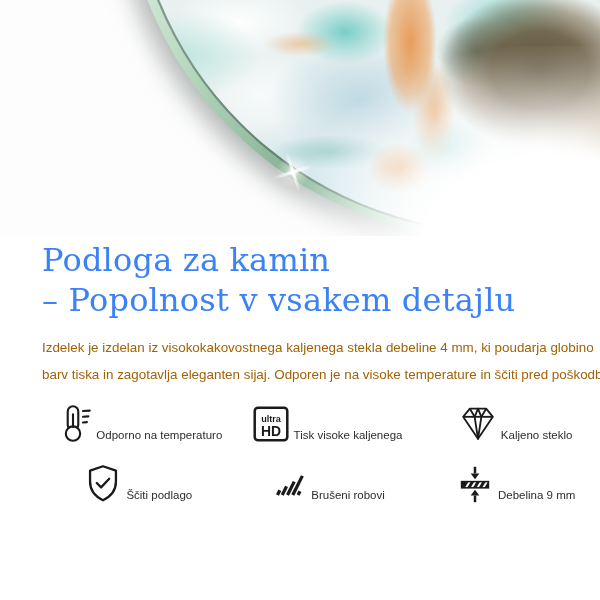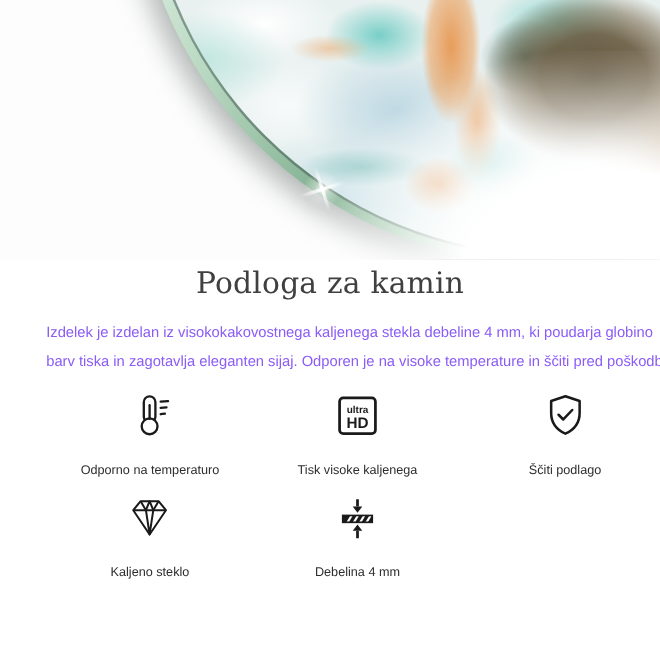--- a/index.html
+++ b/index.html
@@ -57,7 +57,7 @@
   
   .content { padding: 0 42px; }
   .page-title { margin-top: 5px; font-family: "DejaVu Serif", "Liberation Serif", serif;
-    font-weight: 400; font-size: 27px; line-height: 1.24; color: #404040; letter-spacing: .2px; text-align: center; }
+    font-weight: 400; font-size: 32px; line-height: 1.24; color: #3b82f6; letter-spacing: .2px; }
   .page-title span { display: block; }
   .description { margin-top: 14px; font-size: 13.4px; line-height: 27px; color: #8b5cf6; }
   .description span { display: block; white-space: nowrap; }

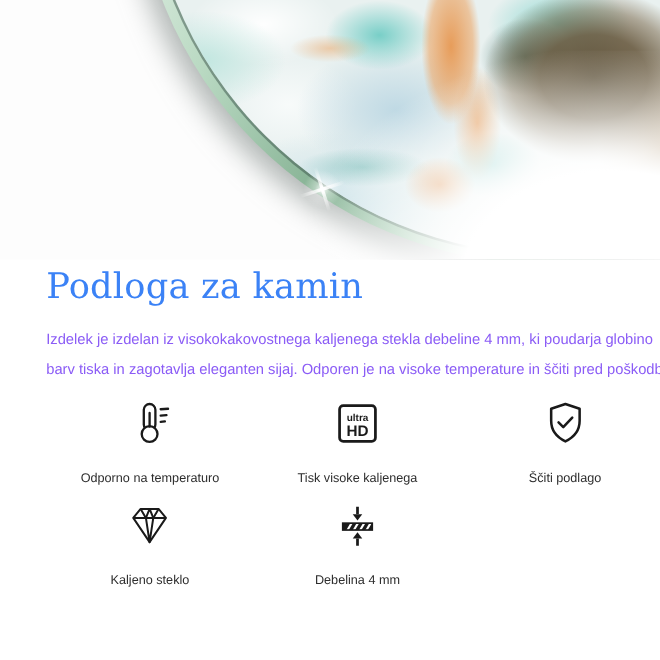--- a/index.html
+++ b/index.html
@@ -84,6 +84,7 @@
 <div class="content">
   <h1 class="page-title">
     <span>Podloga za kamin</span>
+    <span>– Popolnost v vsakem detajlu</span>
   </h1>
   <p class="description">
     <span>Izdelek je izdelan iz visokokakovostnega kaljenega stekla debeline 4 mm, ki poudarja globino</span>

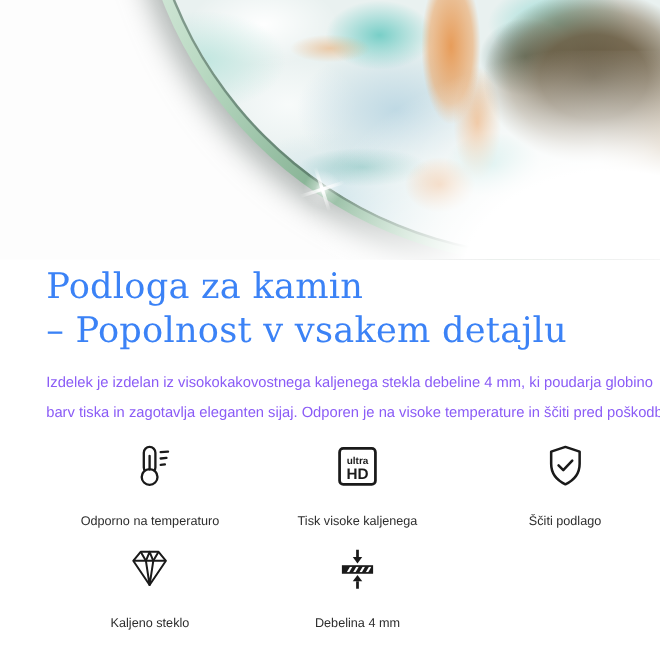--- a/index.html
+++ b/index.html
@@ -59,7 +59,7 @@
   .page-title { margin-top: 5px; font-family: "DejaVu Serif", "Liberation Serif", serif;
     font-weight: 400; font-size: 32px; line-height: 1.24; color: #3b82f6; letter-spacing: .2px; }
   .page-title span { display: block; }
-  .description { margin-top: 14px; font-size: 13.4px; line-height: 27px; color: #8b5cf6; }
+  .description { margin-top: 14px; font-size: 13.4px; line-height: 27px; color: #a16207; }
   .description span { display: block; white-space: nowrap; }
 
   

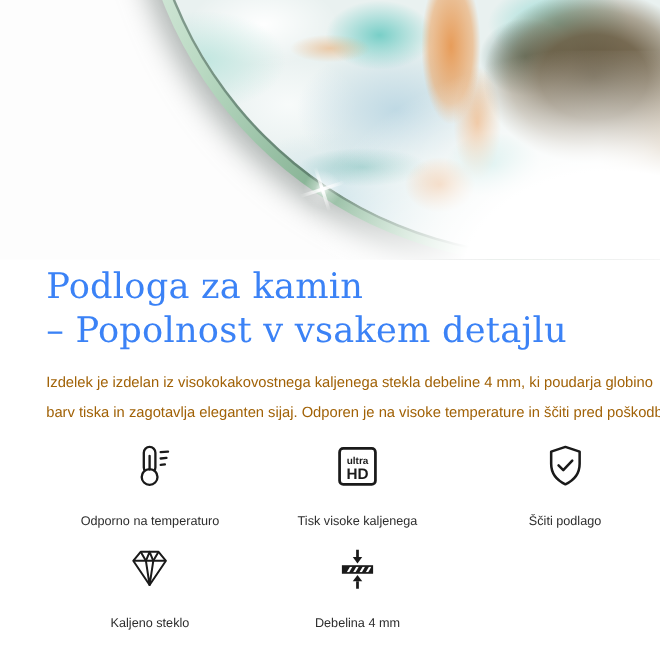--- a/index.html
+++ b/index.html
@@ -65,7 +65,7 @@
   
   .features { margin: 13px auto 0; width: 566px; display: grid;
     grid-template-columns: repeat(3, 1fr); row-gap: 14px; justify-items: center; }
-  .feature { display: flex; flex-direction: column; align-items: center; }
+  .feature { display: flex; flex-direction: row; align-items: center; }
   .feature svg { width: 46px; height: 46px; display: block; }
   .feature-label { margin-top: 21px; font-size: 11.5px; color: #2d2d2d; }
 </style>

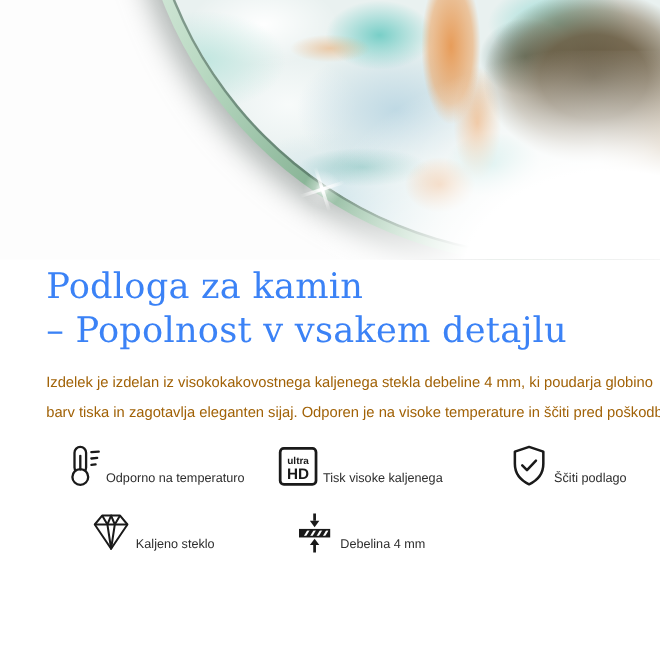--- a/index.html
+++ b/index.html
@@ -117,15 +117,6 @@
       </div>
       <div class="feature">
         <span>
-    <svg viewBox="0 0 48 48" fill="none" stroke="#1a1a1a" stroke-width="2.4" stroke-linecap="round" stroke-linejoin="round">
-      <path d="M24 5.5 L37.5 10 V21.5 C37.5 31.5 31 37.7 24 41 C17 37.7 10.5 31.5 10.5 21.5 V10 Z"></path>
-      <path d="M17.5 23 L22 27.5 L30.5 18.5"></path>
-    </svg>
-        </span>
-        <span class="feature-label">Ščiti podlago</span>
-      </div>
-      <div class="feature">
-        <span>
     <svg viewBox="0 0 48 48" fill="none" stroke="#1a1a1a" stroke-width="1.9" stroke-linejoin="round">
       <path d="M15.5 8 H32.5 L39.5 16.5 L24 39.5 L8.5 16.5 Z"></path>
       <path d="M8.5 16.5 H39.5"></path>
@@ -134,6 +125,15 @@
     </svg>
         </span>
         <span class="feature-label">Kaljeno steklo</span>
+      </div>
+      <div class="feature">
+        <span>
+    <svg viewBox="0 0 48 48" fill="none" stroke="#1a1a1a" stroke-width="2.4" stroke-linecap="round" stroke-linejoin="round">
+      <path d="M24 5.5 L37.5 10 V21.5 C37.5 31.5 31 37.7 24 41 C17 37.7 10.5 31.5 10.5 21.5 V10 Z"></path>
+      <path d="M17.5 23 L22 27.5 L30.5 18.5"></path>
+    </svg>
+        </span>
+        <span class="feature-label">Ščiti podlago</span>
       </div>
       <div class="feature">
         <span>

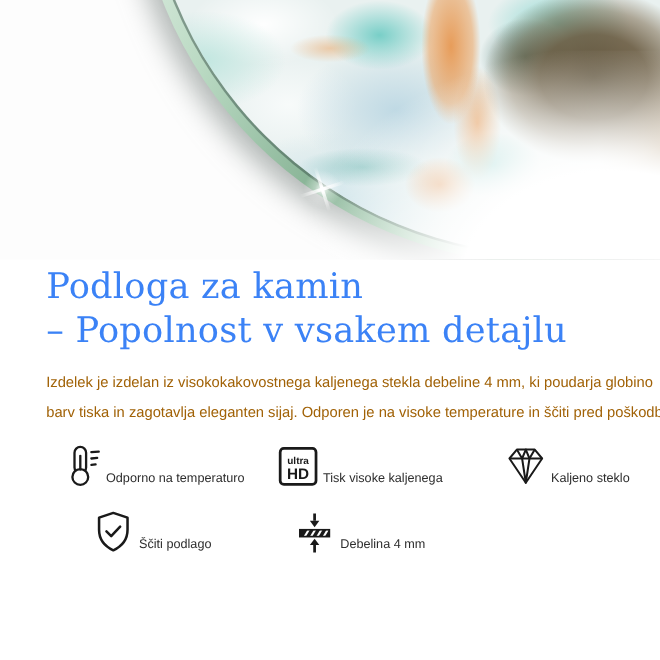--- a/index.html
+++ b/index.html
@@ -137,6 +137,18 @@
       </div>
       <div class="feature">
         <span>
+    <svg viewBox="0 0 48 48" fill="none" stroke="#1a1a1a" stroke-width="3.4">
+      <path d="M13 35.5 L15.5 30.5"></path>
+      <path d="M18 35.5 L22.5 26.5"></path>
+      <path d="M23.5 35.5 L30.5 21.5"></path>
+      <path d="M29 35.5 L39 15.5"></path>
+      <path d="M34.5 35.5 L36.5 31.5"></path>
+    </svg>
+        </span>
+        <span class="feature-label">Brušeni robovi</span>
+      </div>
+      <div class="feature">
+        <span>
     <svg viewBox="0 0 48 48" fill="none" stroke="#1a1a1a" stroke-width="2.6">
       <line x1="24" y1="6" x2="24" y2="13"></line>
       <polygon points="19.5,13 28.5,13 24,19" fill="#1a1a1a" stroke="none"></polygon>

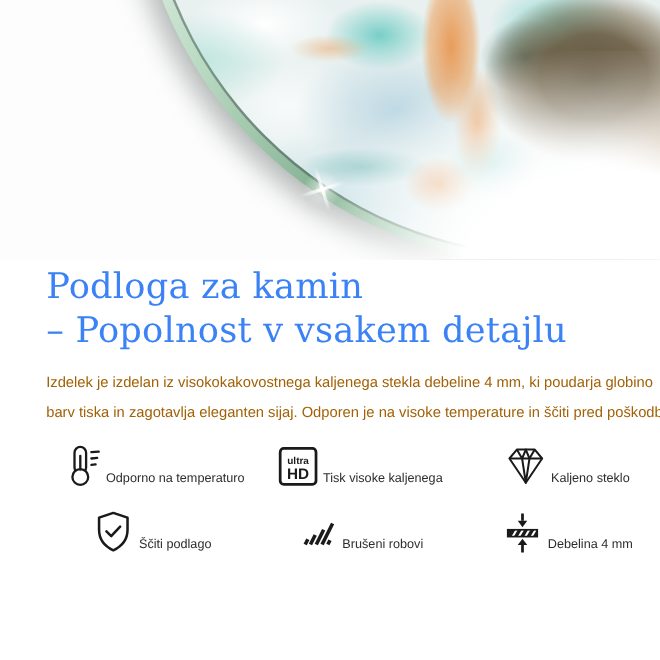--- a/index.html
+++ b/index.html
@@ -166,7 +166,7 @@
       <polygon points="19.5,36 28.5,36 24,30" fill="#1a1a1a" stroke="none"></polygon>
     </svg>
         </span>
-        <span class="feature-label">Debelina 4 mm</span>
+        <span class="feature-label">Debelina 9 mm</span>
       </div>
     </div>
 </div>

